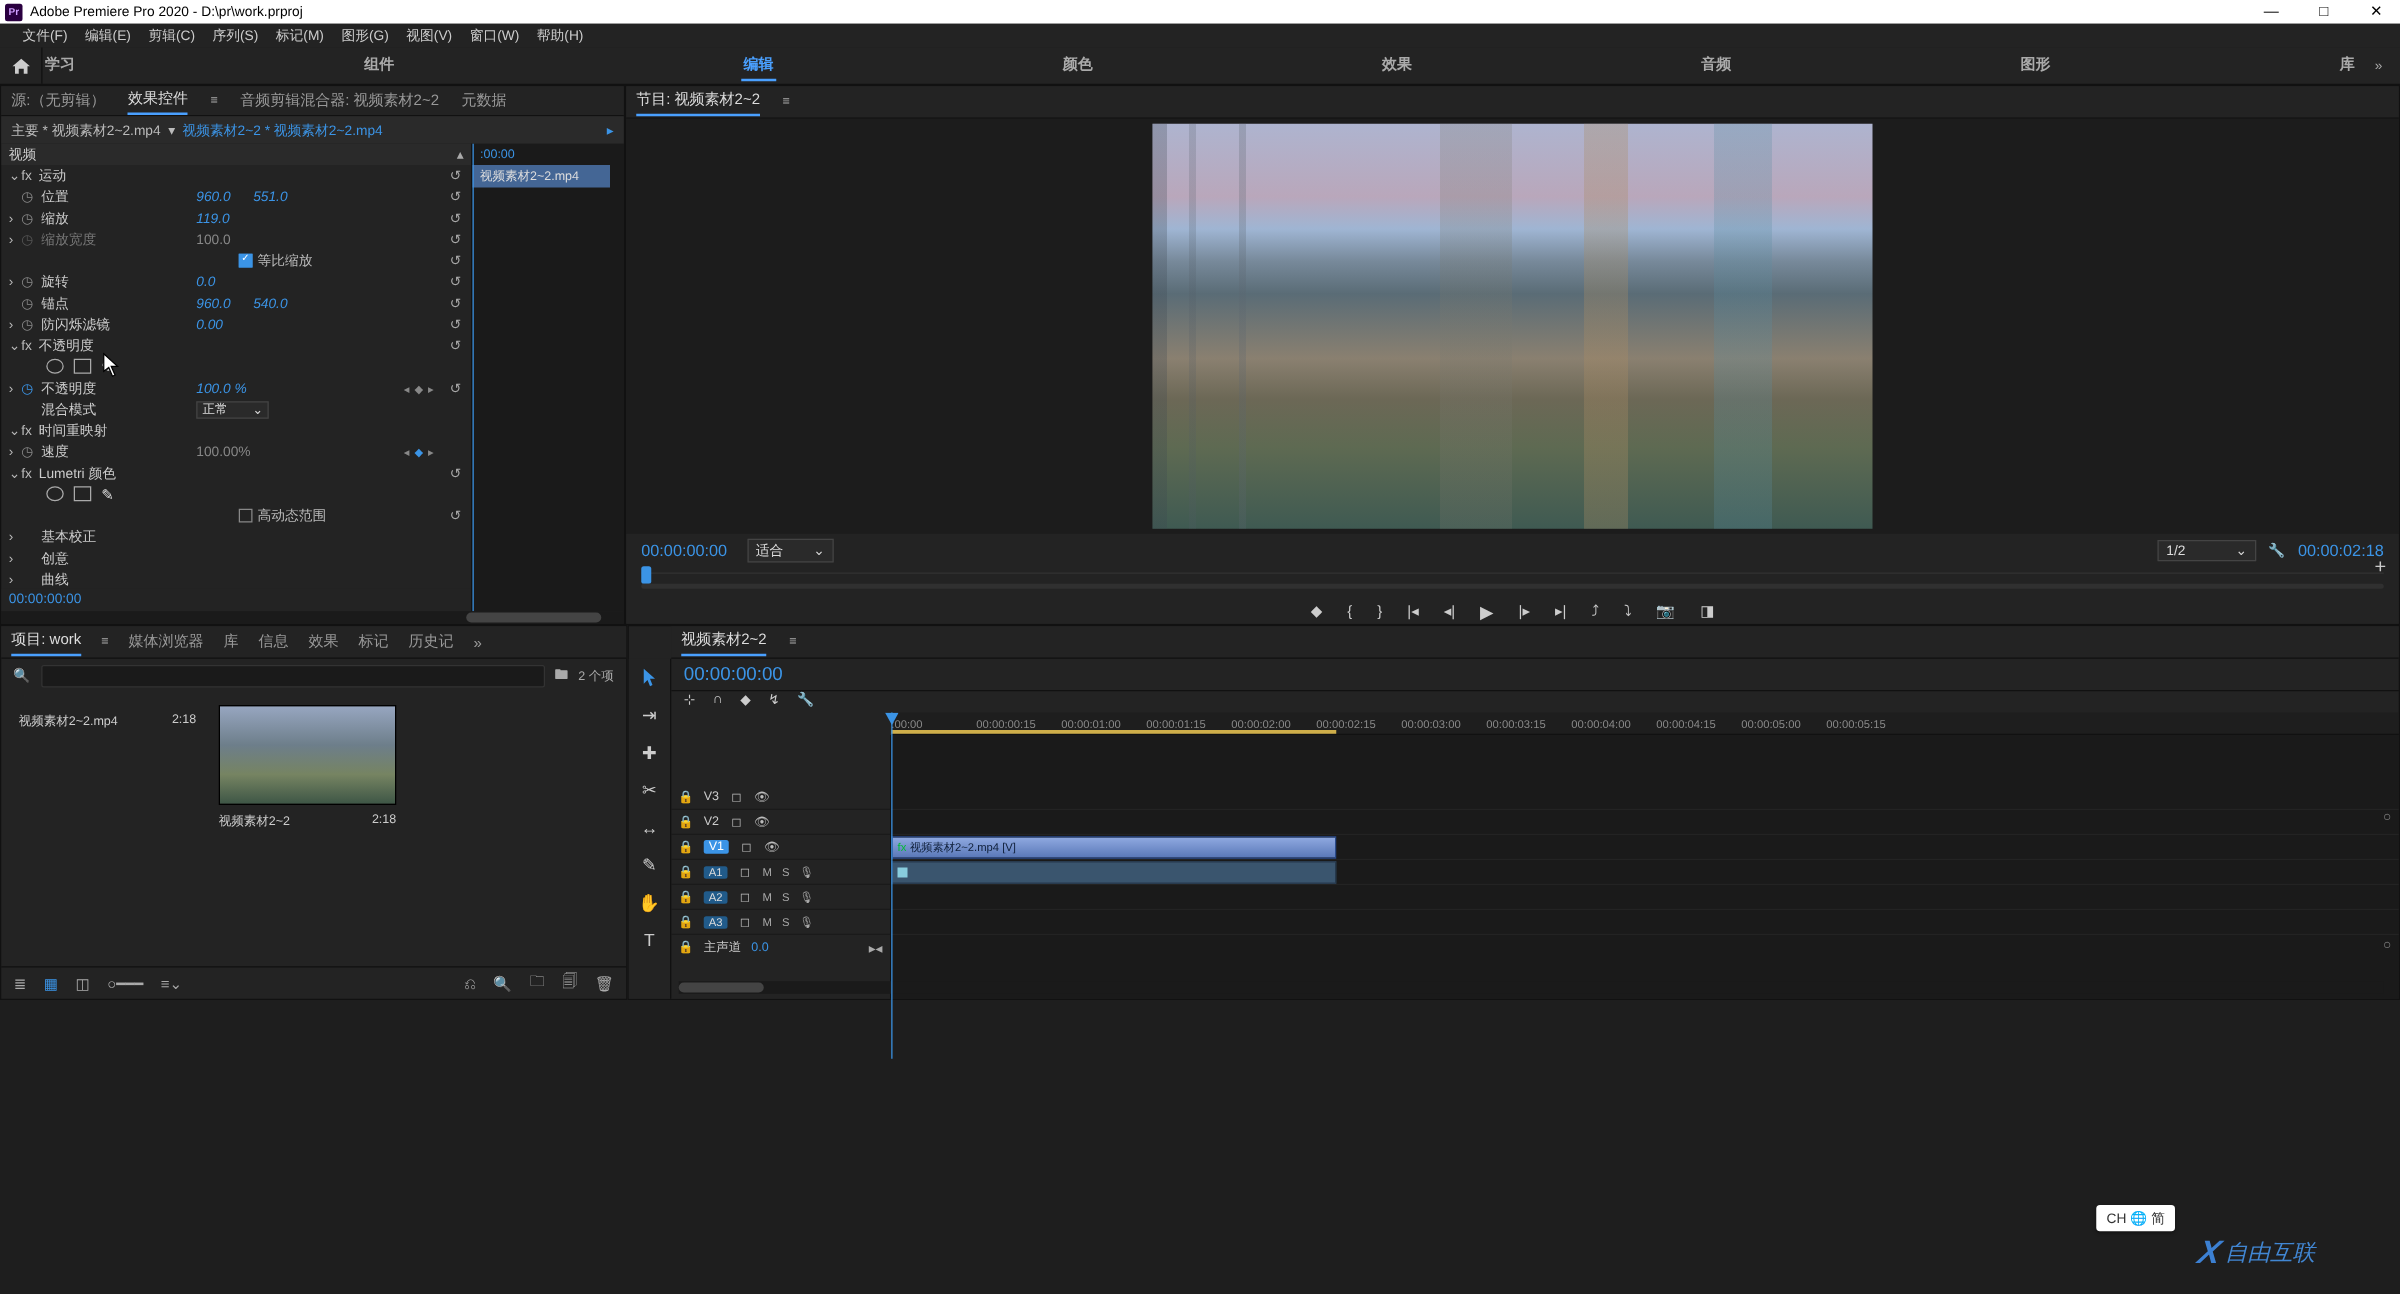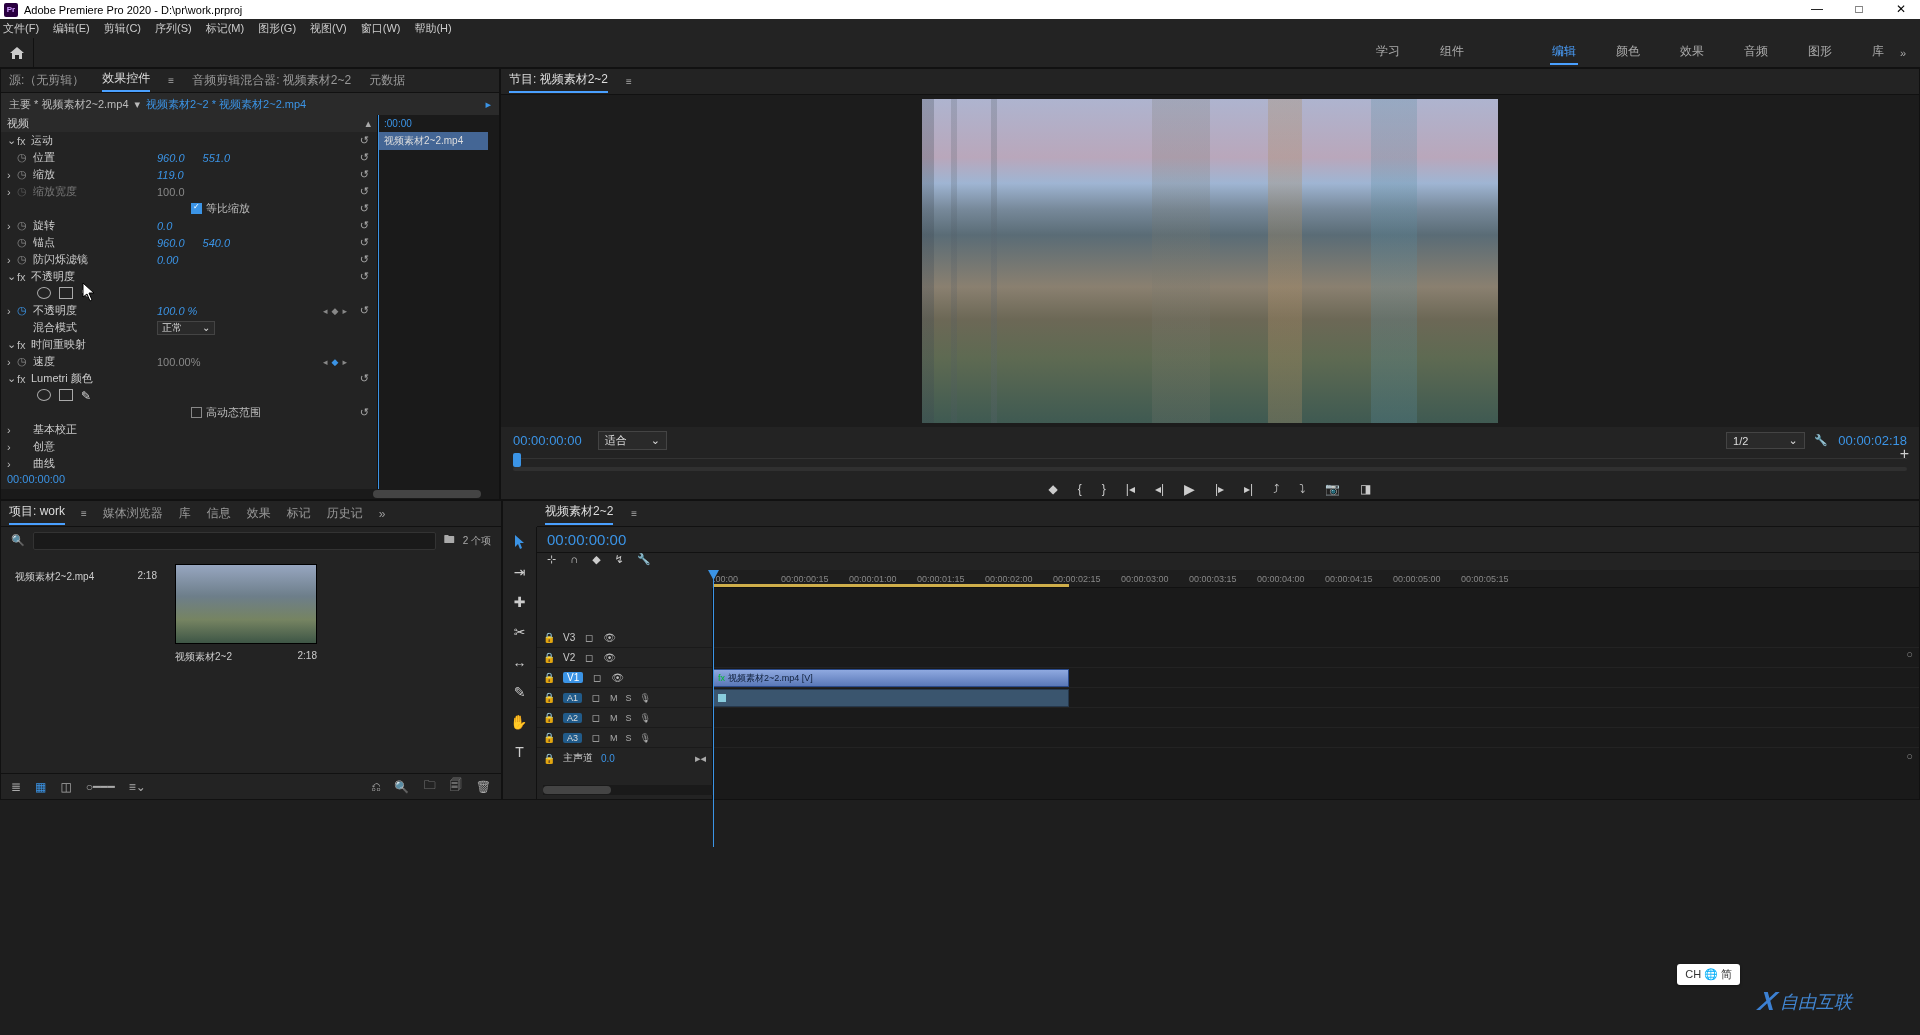--- a/index.html
+++ b/index.html
@@ -14,7 +14,7 @@
 .winbtn { width: 14px; height: 14px; font-size: 12px; line-height: 12px; text-align: center; }
 
 
-.menubar { height: 19px; background: #232323; display: flex; align-items: center; padding: 0 3px; gap: 14px; color: #ccc; }
+.menubar { height: 19px; background: #232323; display: flex; align-items: center; padding: 0 18px; gap: 14px; color: #ccc; }
 .menubar span { font-size: 11px; }
 
 

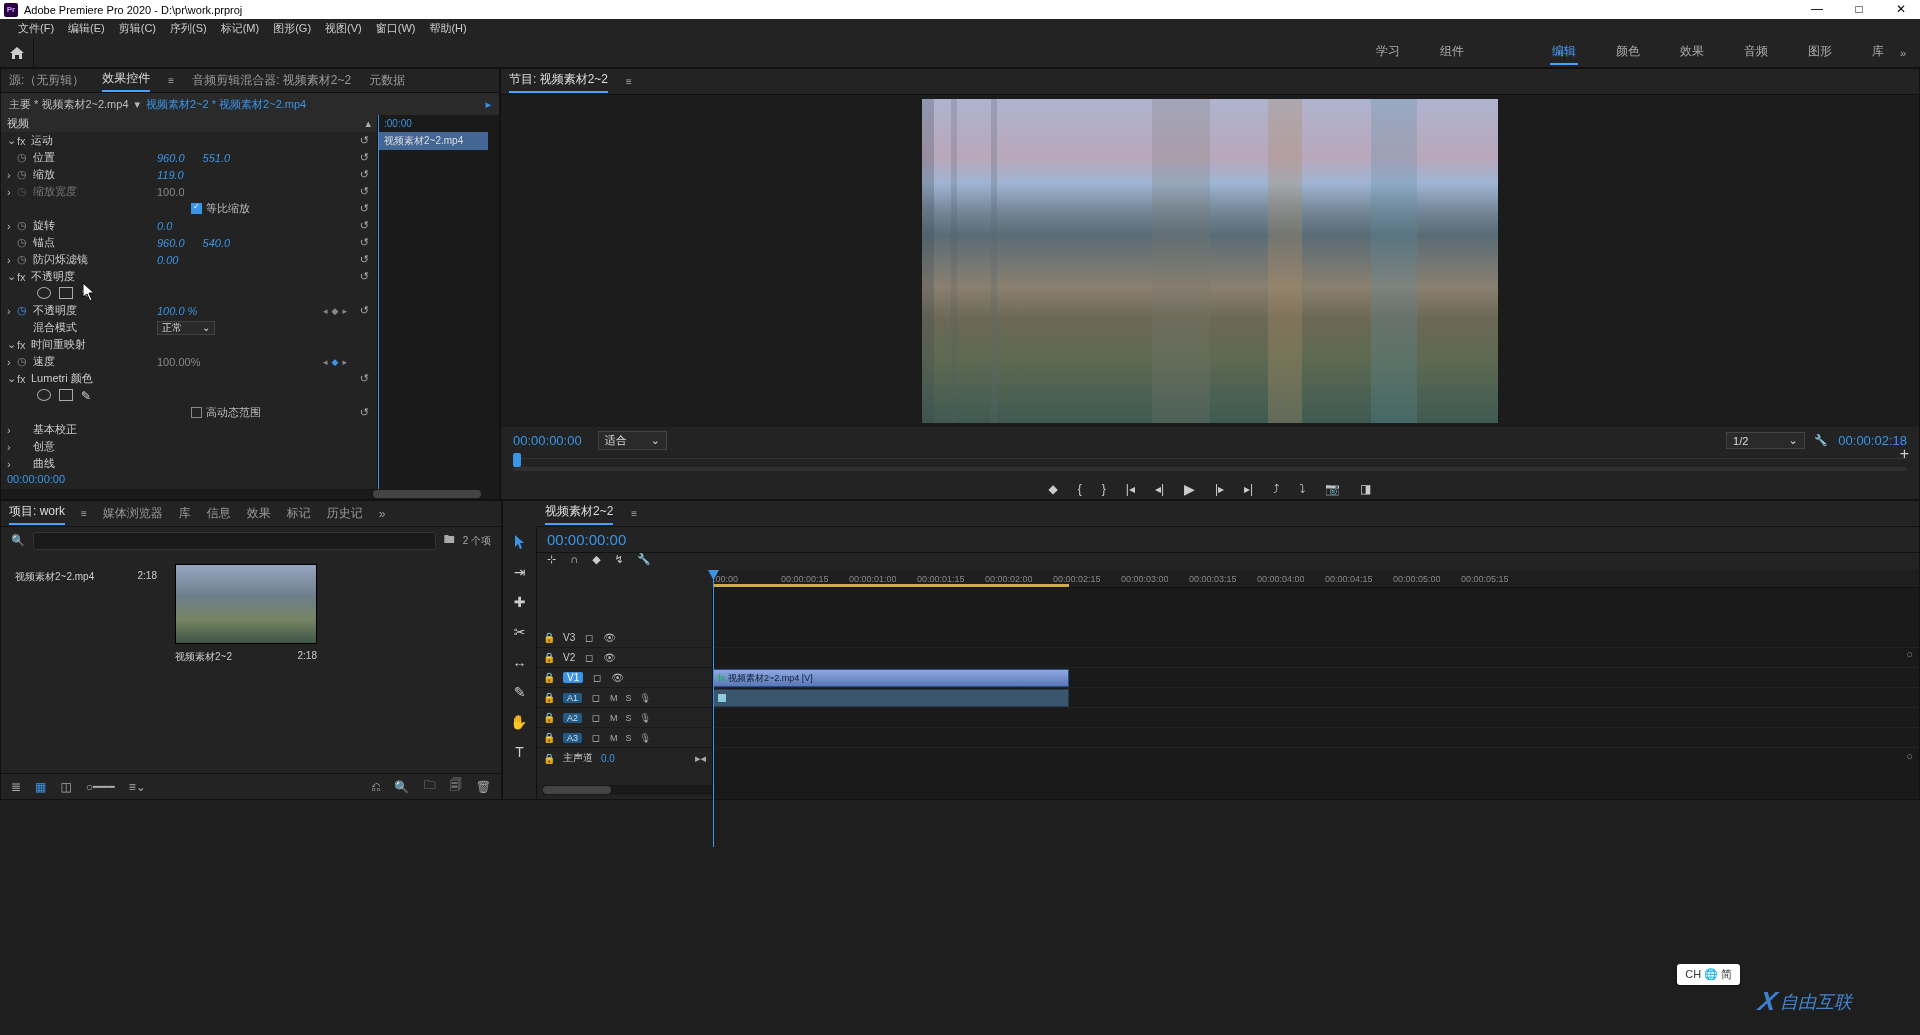--- a/index.html
+++ b/index.html
@@ -20,7 +20,7 @@
 
 .workspacebar { height: 30px; background: #232323; display: flex; align-items: center; border-bottom: 1px solid #111; }
 .home-icon { width: 34px; height: 100%; display: flex; align-items: center; justify-content: center; border-right: 1px solid #111; }
-.workspace-tabs { flex: 1; display: flex; justify-content: flex-end; gap: 36px; }
+.workspace-tabs { flex: 1; display: flex; justify-content: space-between; gap: 36px; font-weight: bold; }
 .ws-tab { color: #aaa; font-size: 12px; padding: 3px 2px; }
 .ws-tab.active { color: #4aa0ff; border-bottom: 2px solid #4aa0ff; margin-left: 48px; }
 .ws-chevron { color: #aaa; margin-left: 14px; margin-right: 14px; }

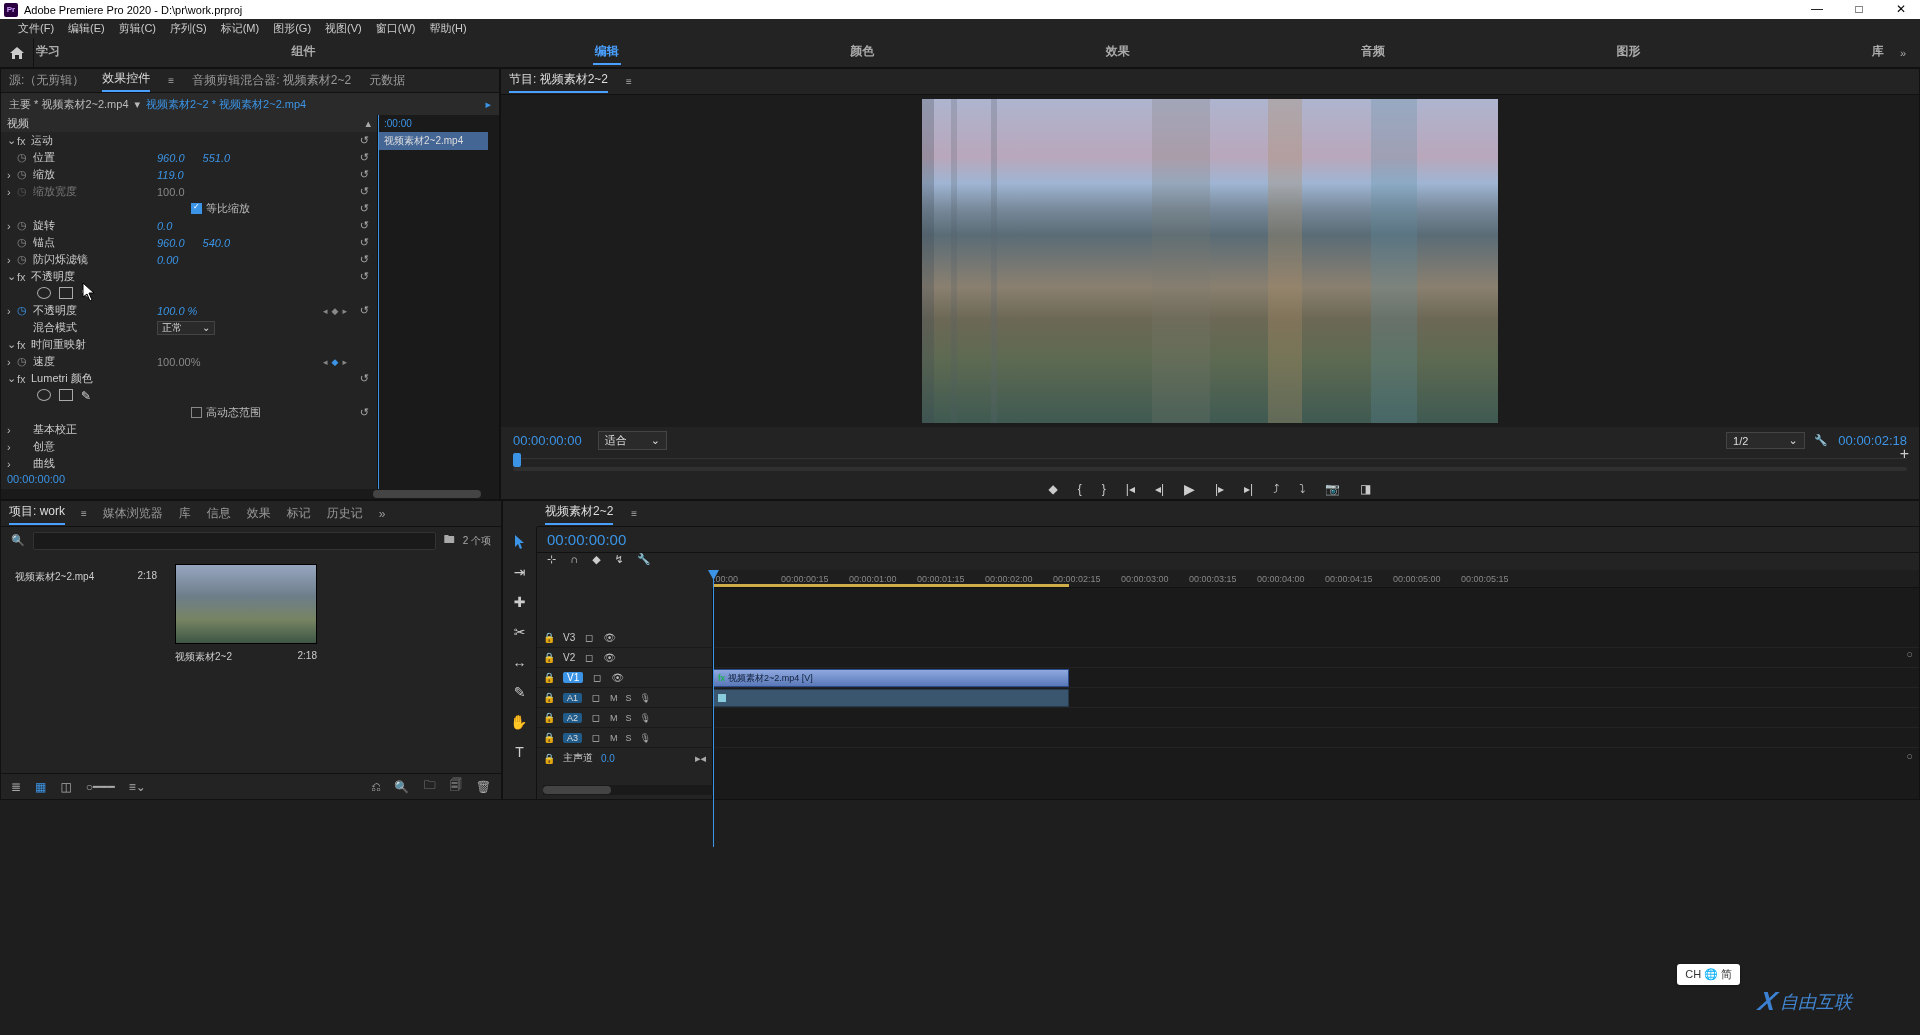--- a/index.html
+++ b/index.html
@@ -54,7 +54,7 @@
 .ec-chk { width: 11px; height: 11px; border: 1px solid #888; display: inline-block; margin-right: 4px; vertical-align: middle; }
 .ec-chk.on { background: #3b94e6; border-color: #3b94e6; position: relative; }
 .ec-chk.on::after { content: "✓"; color: #fff; font-size: 8px; position: absolute; top: -2px; left: 1px; }
-.ec-select { background: #2a2a2a; border: 1px solid #444; padding: 0 4px; font-size: 10px; color: #ddd; display: inline-flex; align-items: center; gap: 20px; height: 14px; }
+.ec-select { background: #2a2a2a; border: 1px solid #444; padding: 0 4px; font-size: 10px; color: #ddd; display: inline-flex; align-items: flex-end; gap: 20px; height: 14px; }
 .ec-mask-icons { display: flex; gap: 8px; margin-left: 30px; }
 .mask-shape { width: 14px; height: 12px; border: 1px solid #aaa; }
 .mask-shape.ellipse { border-radius: 7px/6px; }

